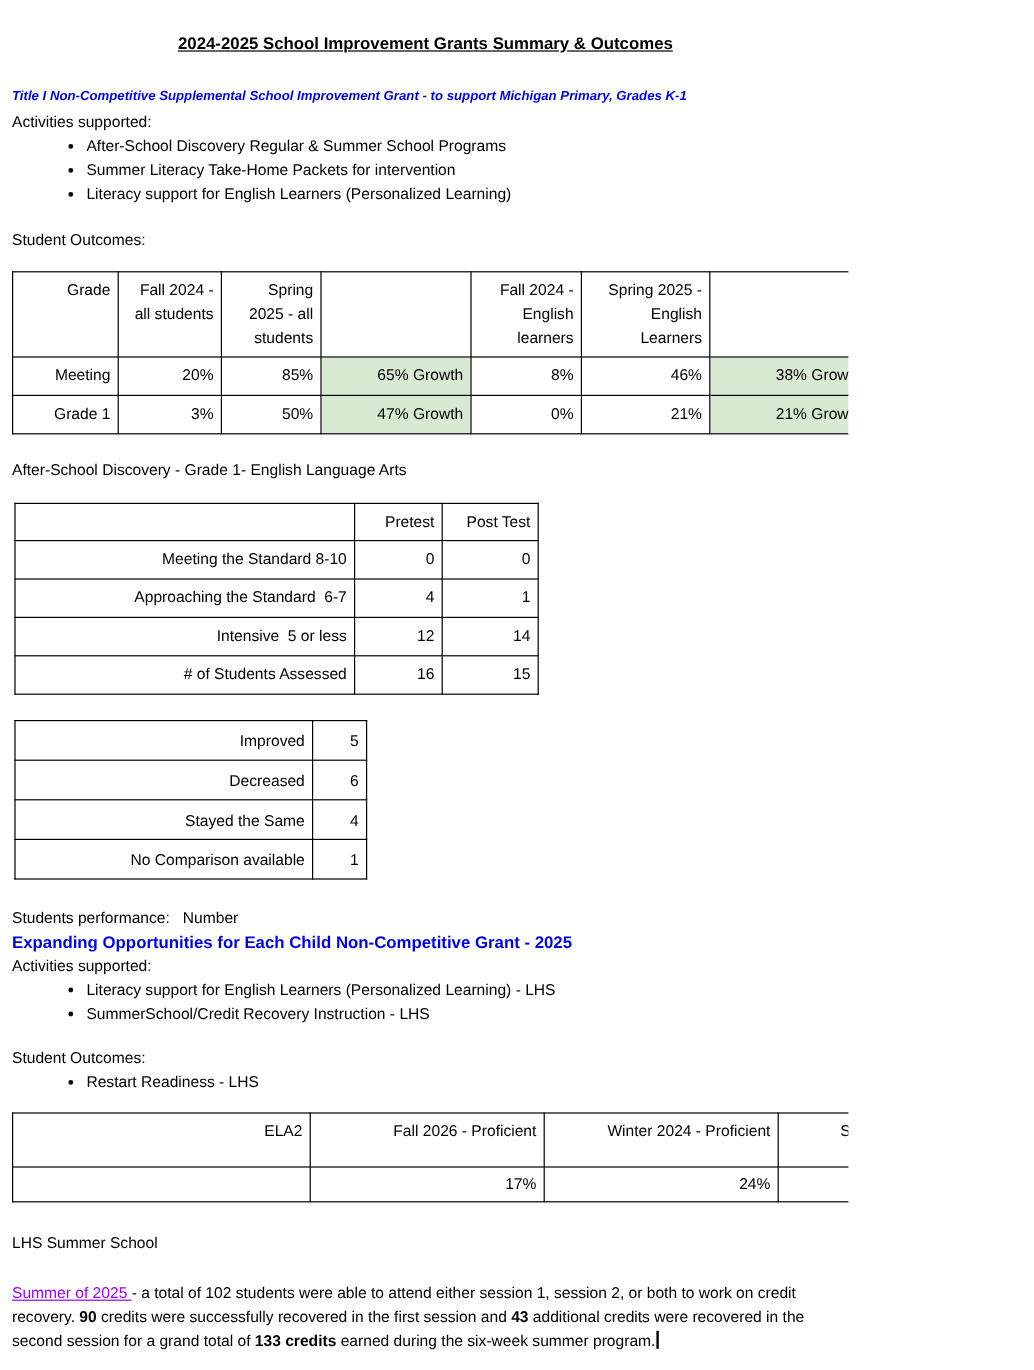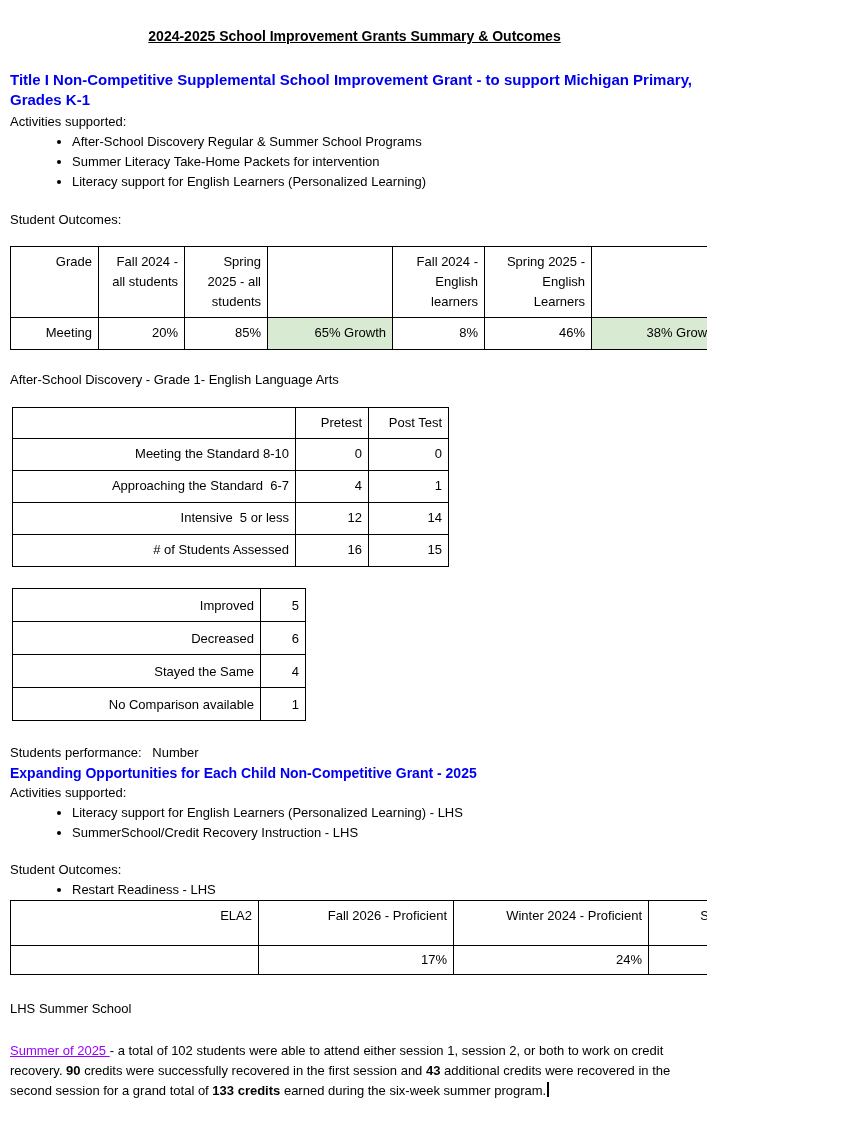--- a/index.html
+++ b/index.html
@@ -20,8 +20,8 @@
     text-align:center;margin:0;line-height:20px;
   }
   .heading-1{
-    color:var(--heading-blue);font-weight:bold;font-size:15px;
-    margin:24px 0 0 0;line-height:20px;
+    color:var(--heading-blue);font-weight:bold;font-size:11px;
+    margin:24px 0 0 0;line-height:20px;font-style:italic;
   }
   .heading-2{
     color:var(--heading-blue);font-weight:bold;font-size:14px;

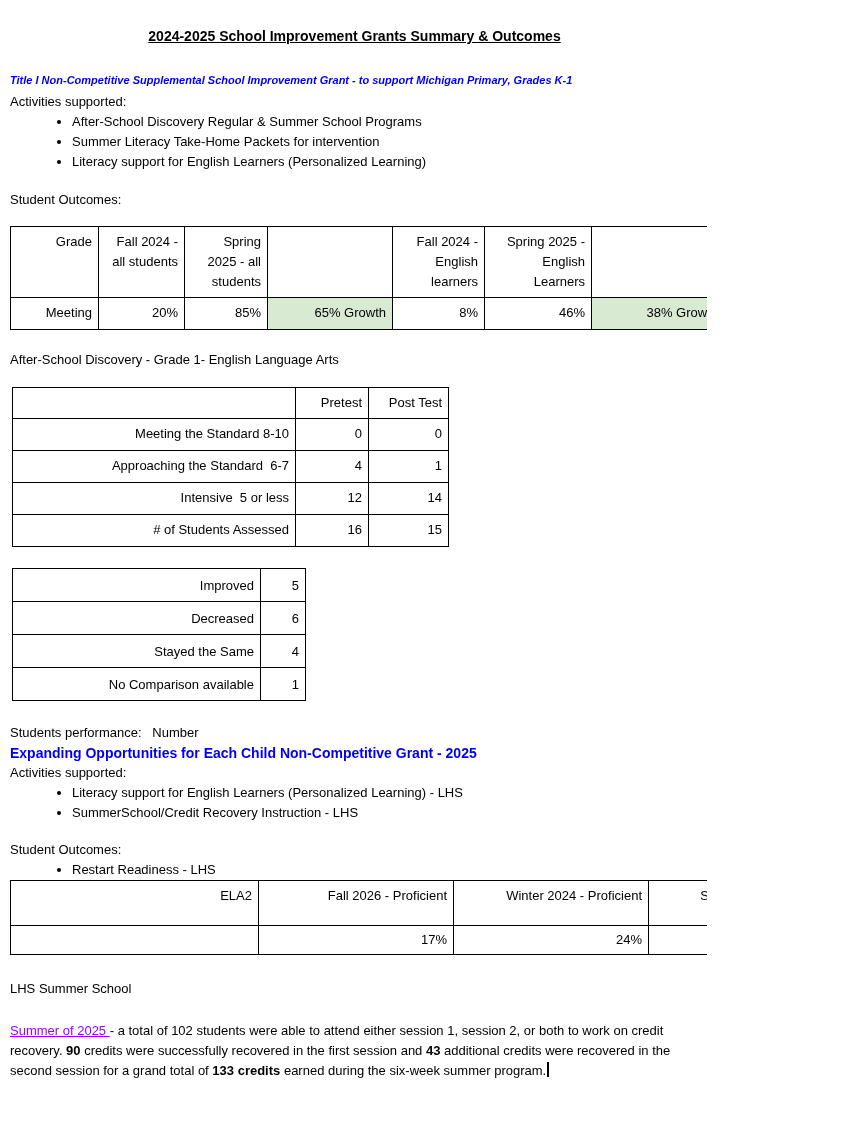--- a/index.html
+++ b/index.html
@@ -110,6 +110,15 @@
         <td>46%</td>
         <td class="hl">38% Growth</td>
       </tr>
+      <tr class="data">
+        <td>Grade 1</td>
+        <td>3%</td>
+        <td>50%</td>
+        <td class="hl">47% Growth</td>
+        <td>0%</td>
+        <td>21%</td>
+        <td class="hl">21% Growth</td>
+      </tr>
     </tbody>
   </table>
 

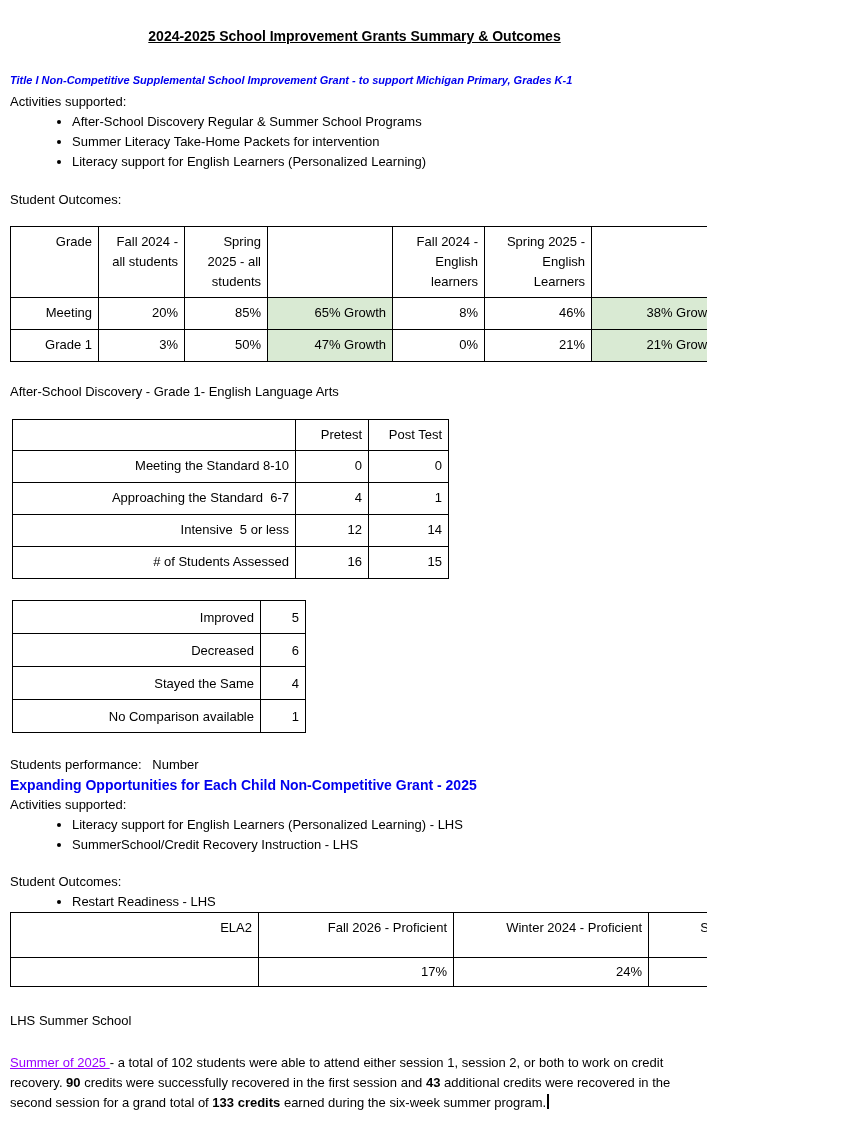--- a/index.html
+++ b/index.html
@@ -51,7 +51,7 @@
   .performance-table{margin-top:21px;margin-left:2px;width:293px;}
   .performance-table td{height:33px;padding-top:7px;}
   .performance-caption{margin-top:22px;}
-  .ela-table{margin-top:0;width:832px;}
+  .ela-table{margin-top:15px;width:832px;}
   .ela-table .hdr td{height:45px;}
   .ela-table .data td{height:28px;padding-top:4px;padding-bottom:4px;}
   .lhs-label{margin-top:24px;}

